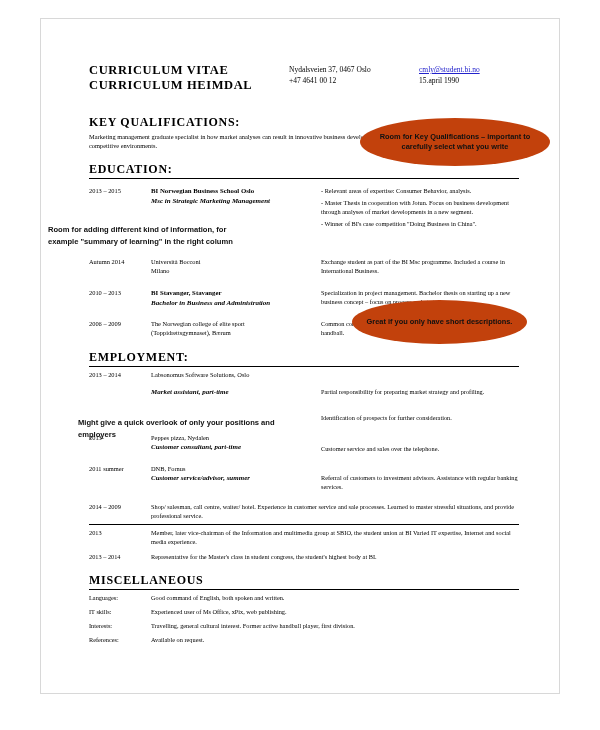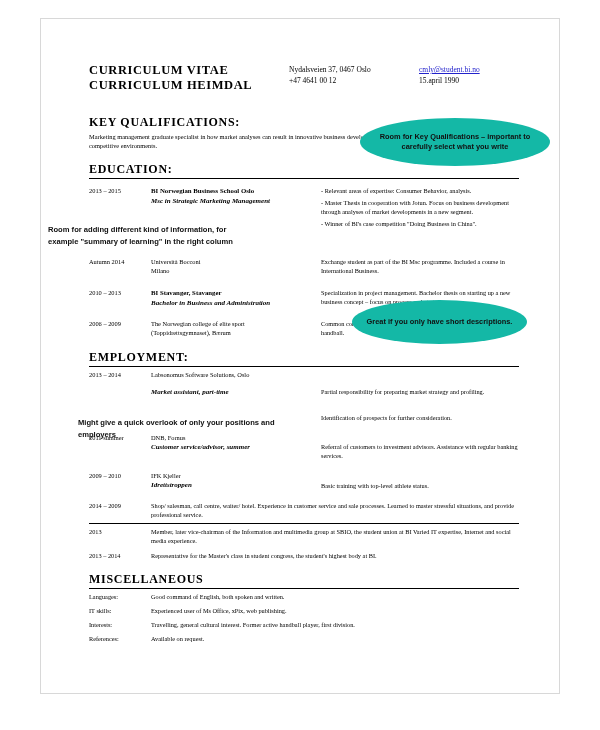--- a/index.html
+++ b/index.html
@@ -163,7 +163,7 @@
   
   .callout {
     position: absolute;
-    background: #14b8a6;
+    background: #c2410c;
     color: #111;
     font-family: "Liberation Sans", sans-serif;
     font-size: 7.4px;

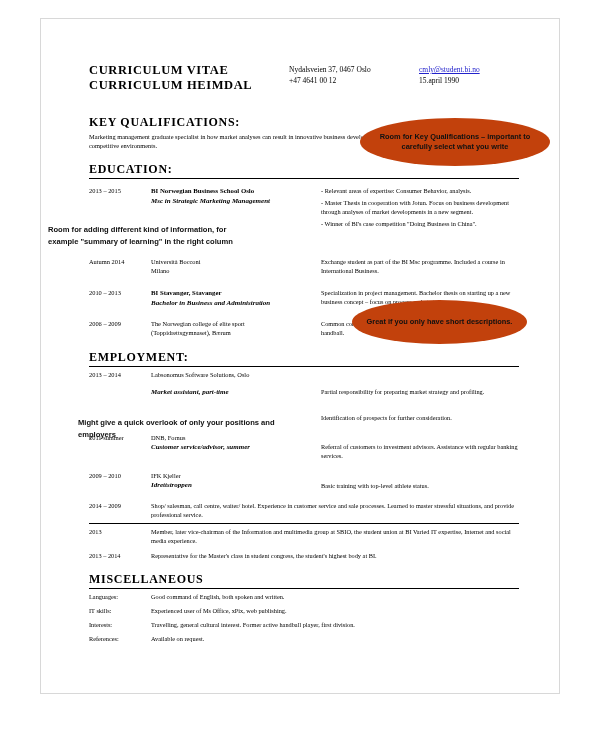--- a/index.html
+++ b/index.html
@@ -311,6 +311,16 @@
         </div>
       </div>
 
+      <div class="row" style="margin-top:8px">
+        <div class="date">2013-</div>
+        <div class="mid">
+          <div class="org">Peppes pizza, Nydalen</div>
+          <div class="role">Customer consultant, part-time</div>
+        </div>
+        <div class="right bullets" style="padding-top:11px">
+          <div>Customer service and sales over the telephone.</div>
+        </div>
+      </div>
 
       <div class="row" style="margin-top:8px">
         <div class="date">2011 summer</div>

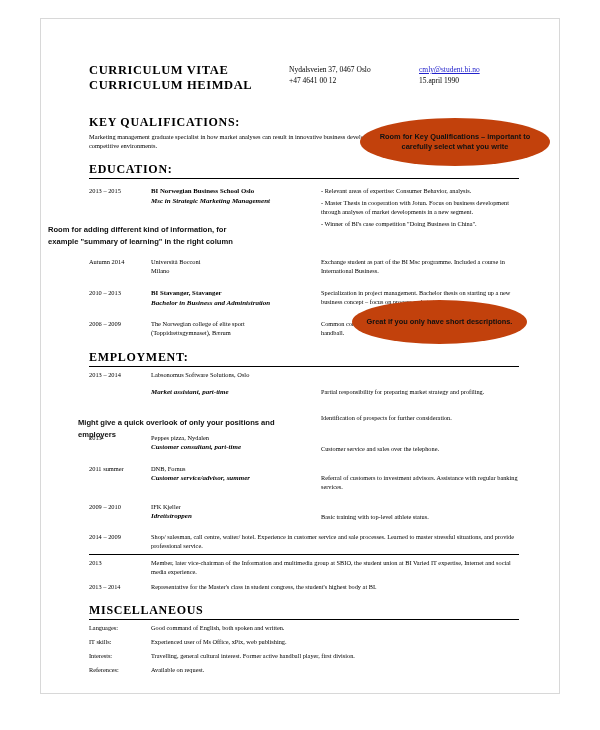--- a/index.html
+++ b/index.html
@@ -333,16 +333,6 @@
         </div>
       </div>
 
-      <div class="row" style="margin-top:8px">
-        <div class="date">2009 – 2010</div>
-        <div class="mid">
-          <div class="org">IFK Kjeller</div>
-          <div class="role">Idrettstroppen</div>
-        </div>
-        <div class="right bullets" style="padding-top:10px">
-          <div>Basic training with top-level athlete status.</div>
-        </div>
-      </div>
 
       <div class="row" style="margin-top:8px">
         <div class="date">2014 – 2009</div>

